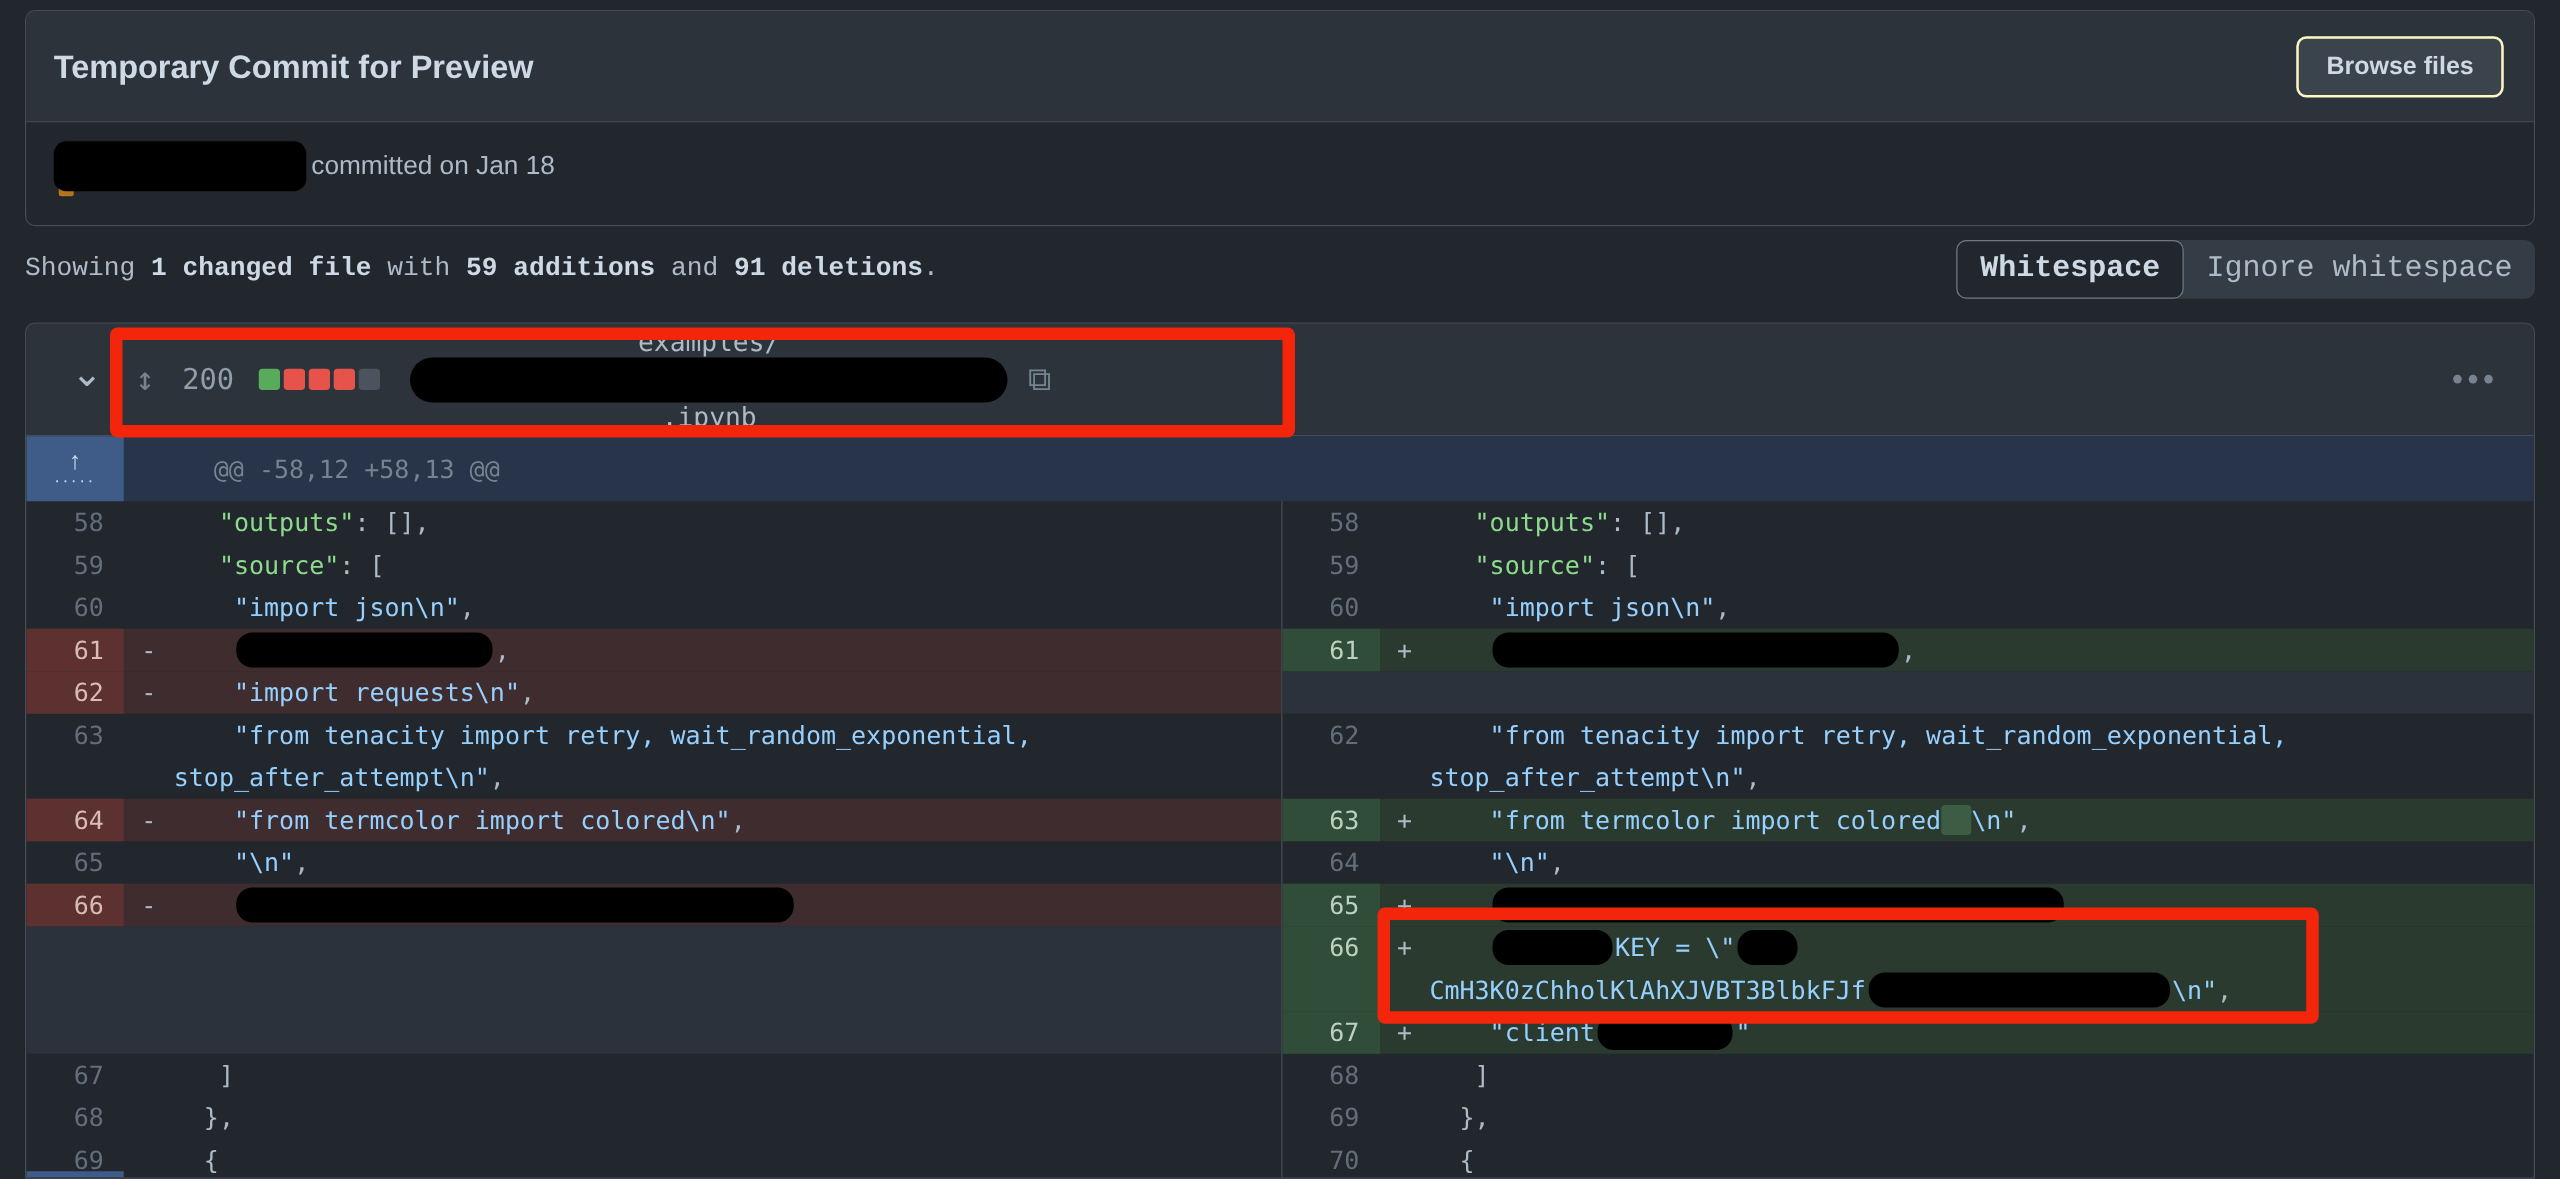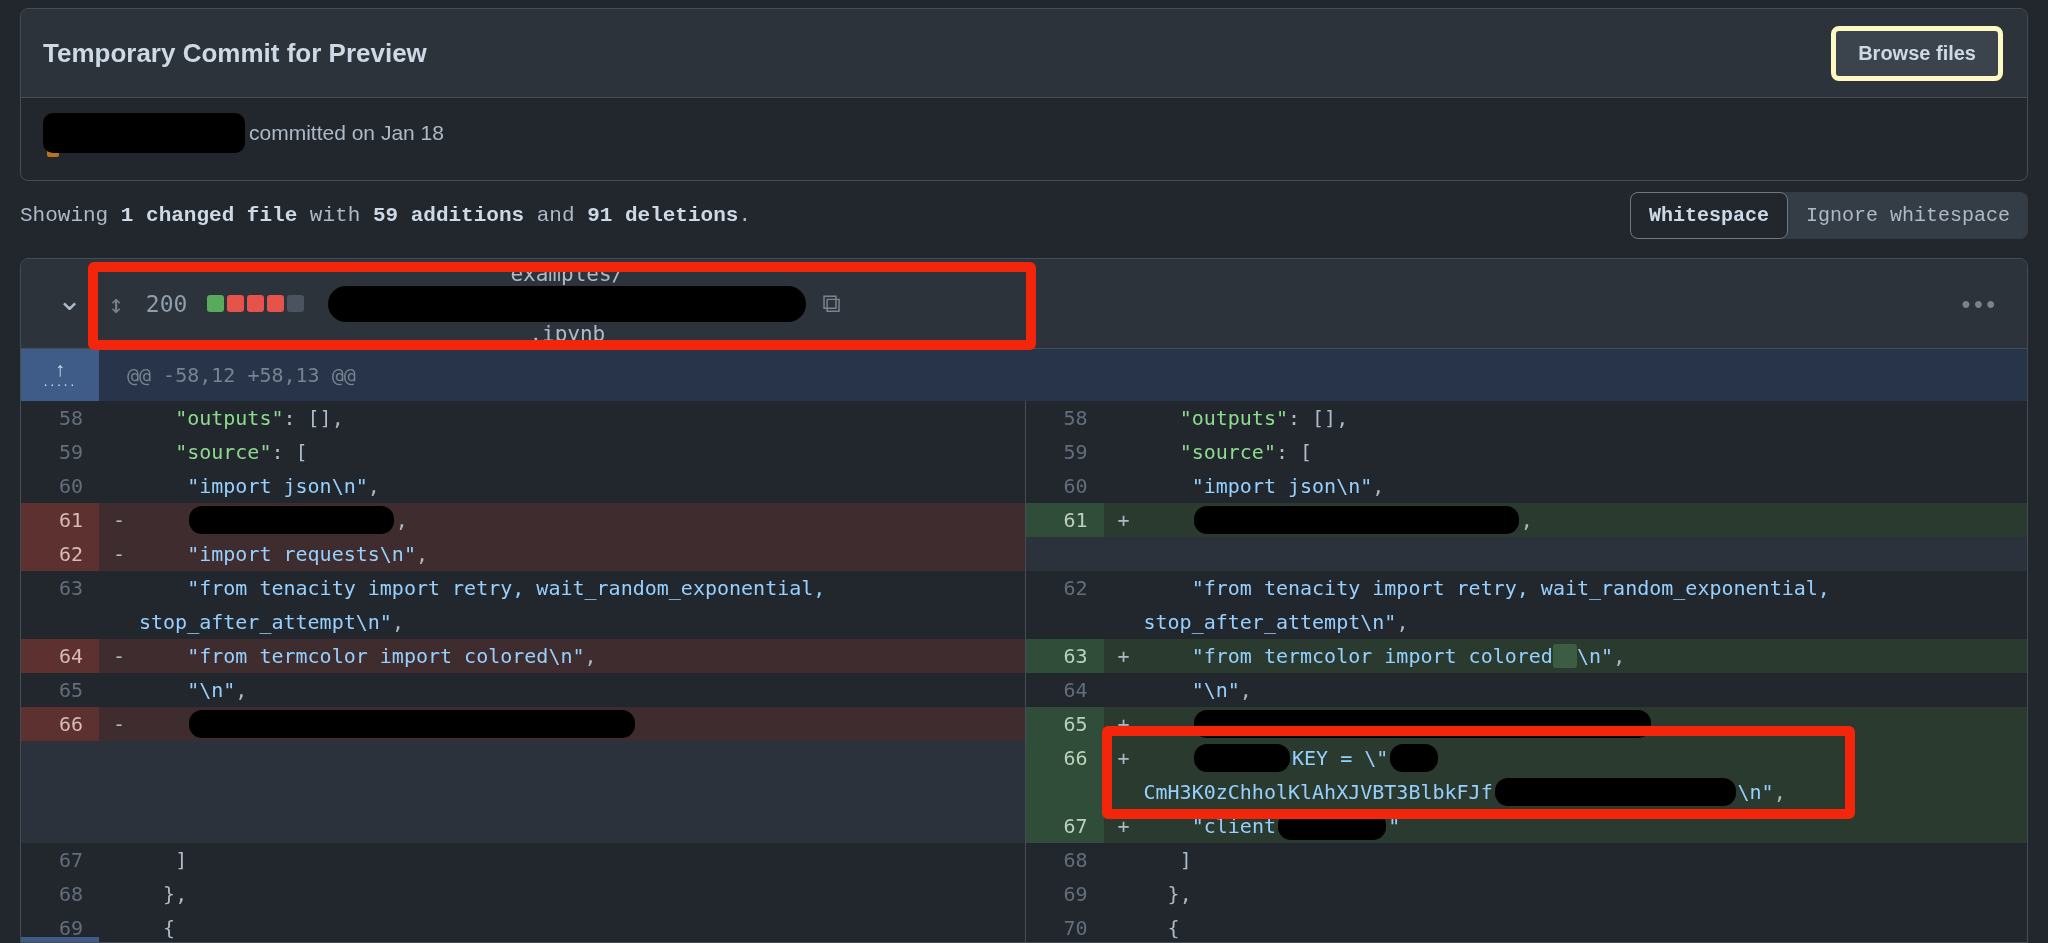--- a/index.html
+++ b/index.html
@@ -13,7 +13,7 @@
   .commit-title-bar { height:89px; background:#2d333b; border-bottom:1px solid #444c56;
     display:flex; align-items:center; justify-content:space-between; padding:0 24px 0 22px; }
   .commit-title { font-size:26px; font-weight:700; color:#cdd9e5; }
-  .btn { background:#3b434c; border:5px solid #fef9c3; border-radius:8px; color:#cdd9e5;
+  .btn { background:#3b434c; border:2px solid #fef9c3; border-radius:8px; color:#cdd9e5;
     font-size:20px; font-weight:600; padding:11px 22px; cursor:pointer; }
   .committer-row { height:69px; background:#22272e; display:flex; align-items:center;
     justify-content:space-between; padding:0 24px 0 22px; }

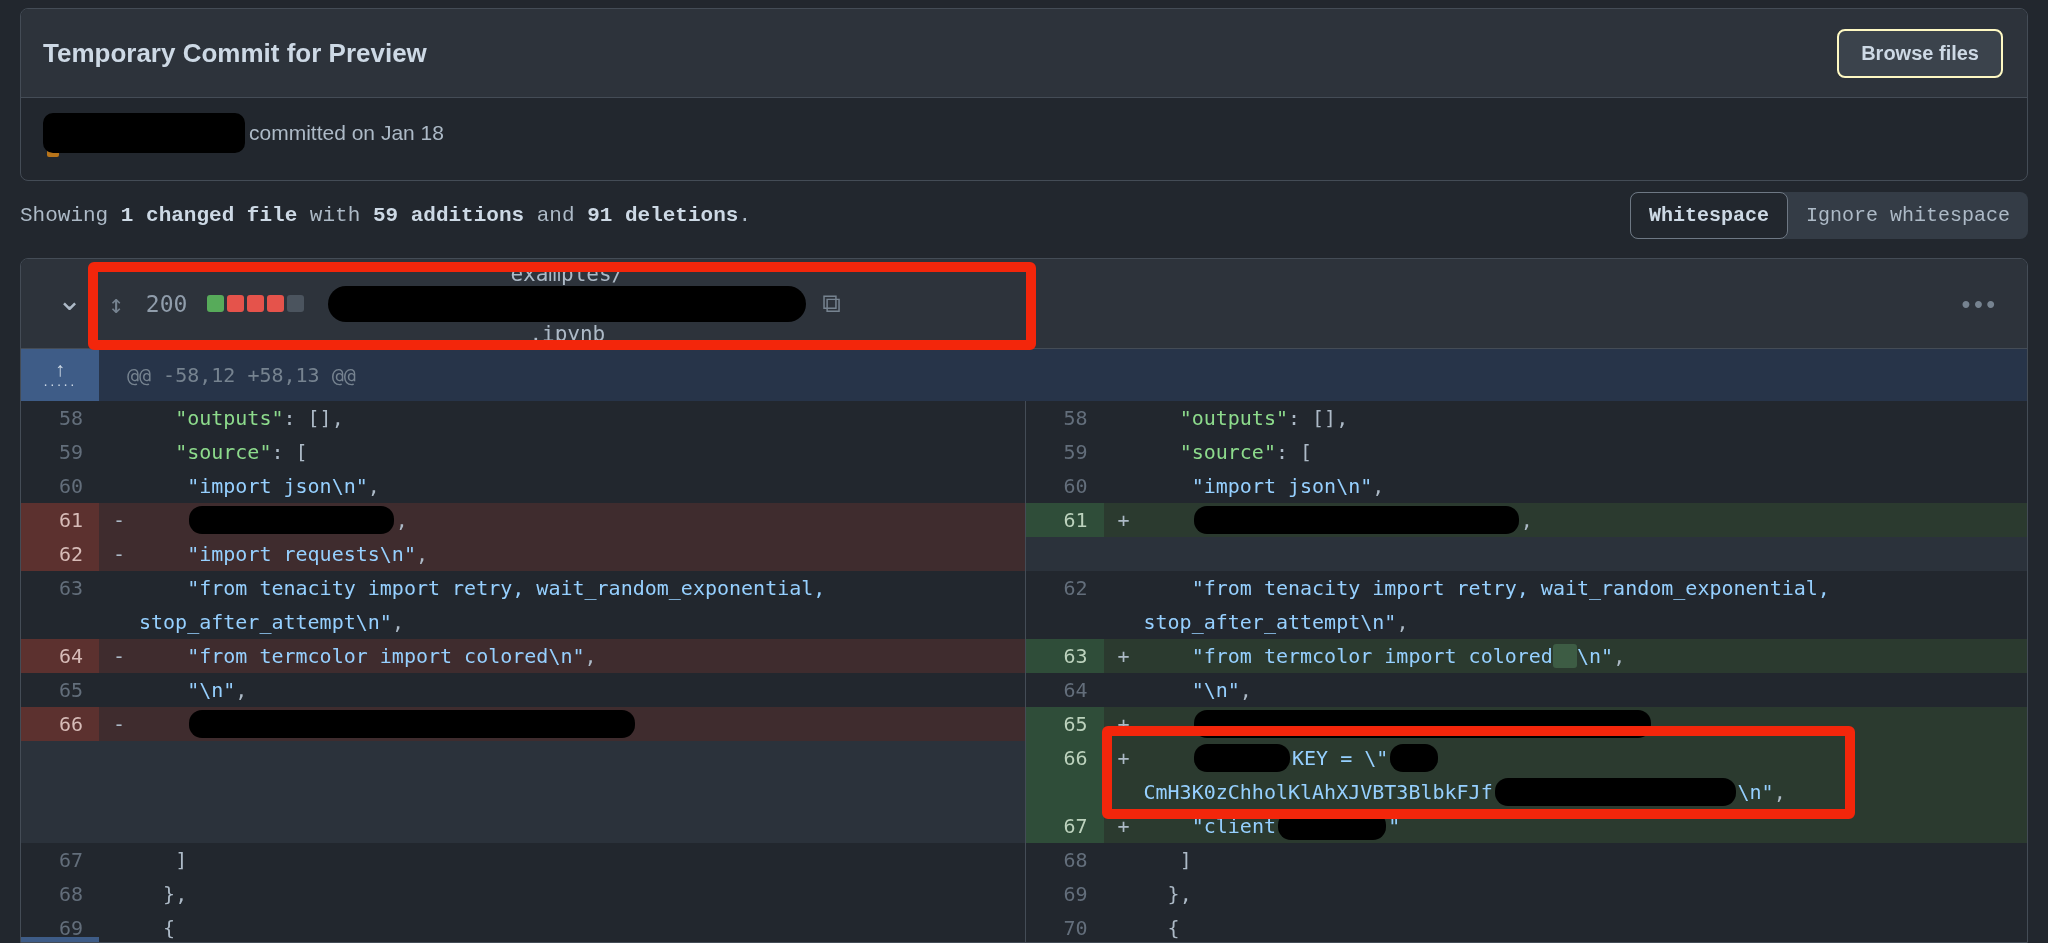--- a/index.html
+++ b/index.html
@@ -32,7 +32,7 @@
   .summary-text b { color:#cdd9e5; }
   .toolbar { display:flex; gap:32px; }
   .seg-group { background:#343c46; border-radius:8px; display:flex; align-items:stretch; height:47px; }
-  .seg { font-size:20px; color:#adbac7; display:flex; align-items:center; padding:4px 18px; cursor:pointer; }
+  .seg { font-size:24px; color:#adbac7; display:flex; align-items:center; padding:4px 18px; cursor:pointer; }
   .seg.selected { background:#22272e; border:1.5px solid #6e7884; border-radius:8px;
     color:#cdd9e5; font-weight:700; }
 

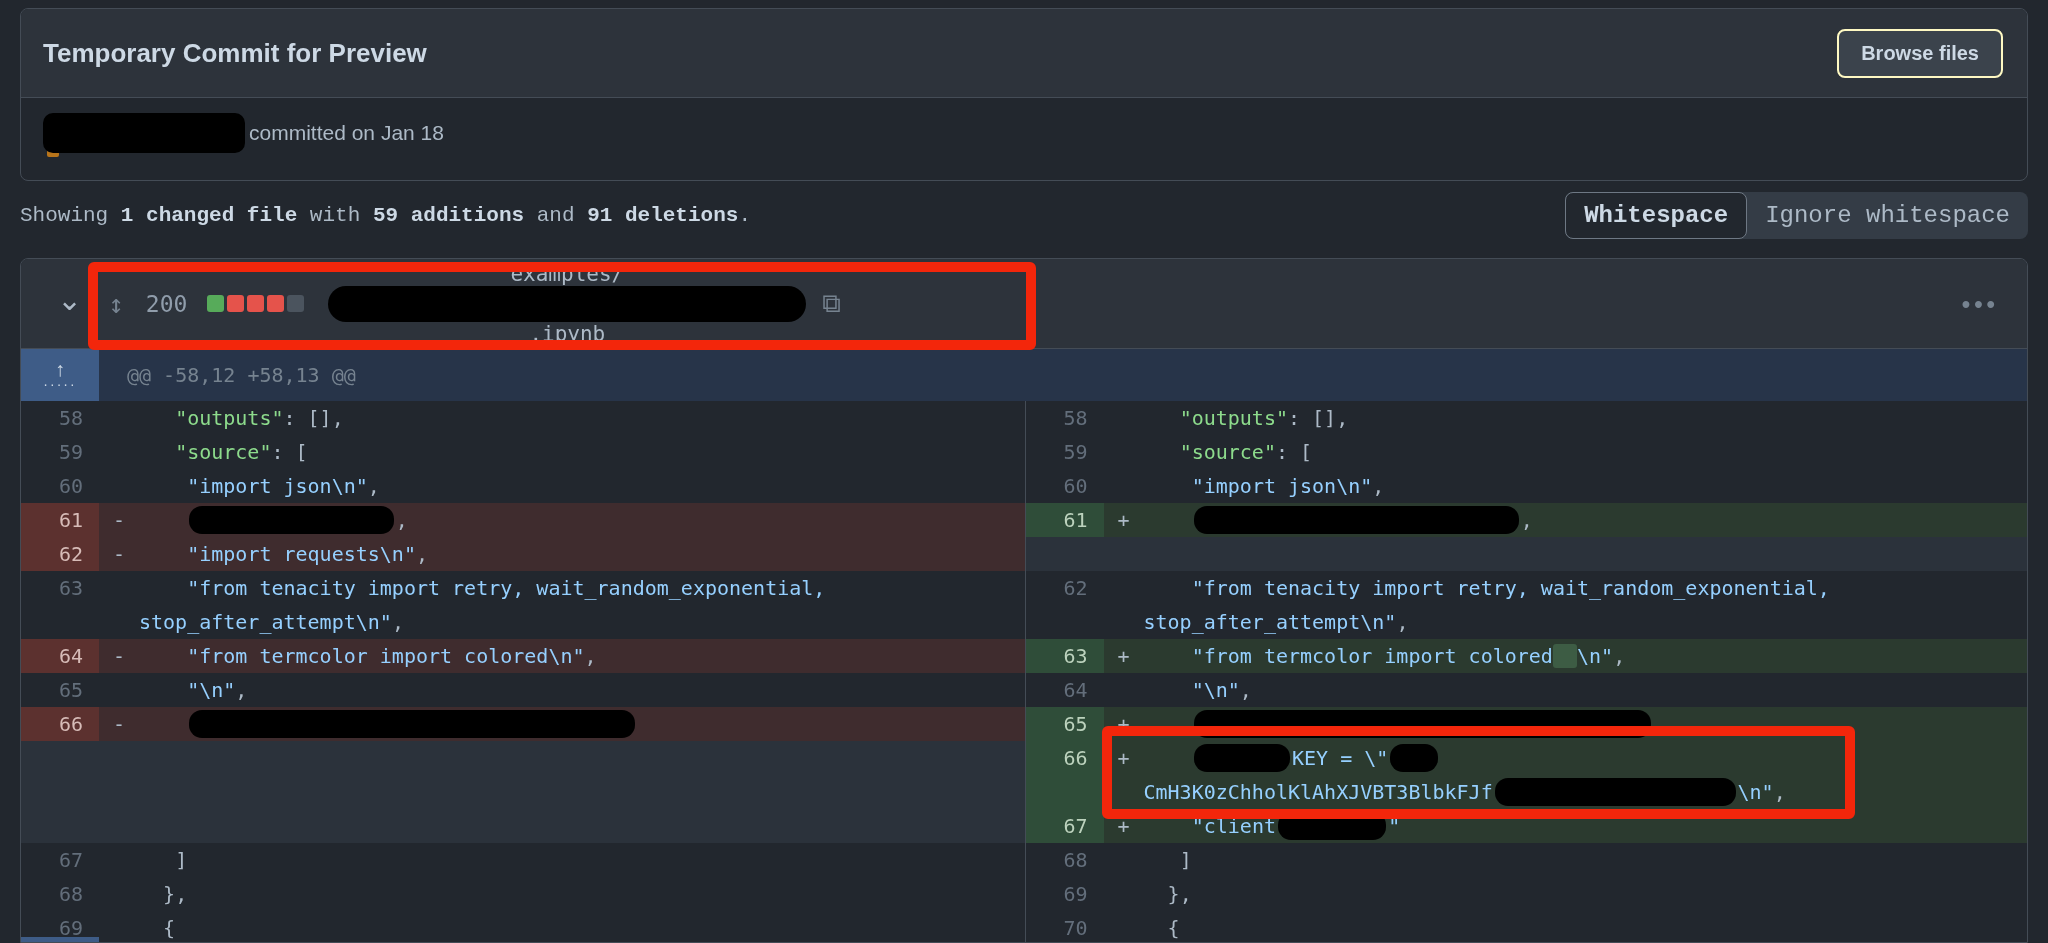--- a/index.html
+++ b/index.html
@@ -60,7 +60,7 @@
   .expand-btn .arrow { font-size:20px; }
   .expand-btn .dots { font-size:14px; letter-spacing:2px; margin-top:-2px; color:#cdd9e5; }
   .hunk-text { font-family:"DejaVu Sans Mono",monospace; font-size:20px; color:#768390;
-    display:flex; align-items:center; padding-left:28px; }
+    display:flex; align-items:center; padding-left:28px;margin-left:44px; }
 
   
   .diff-body { display:flex; align-items:flex-start; }

